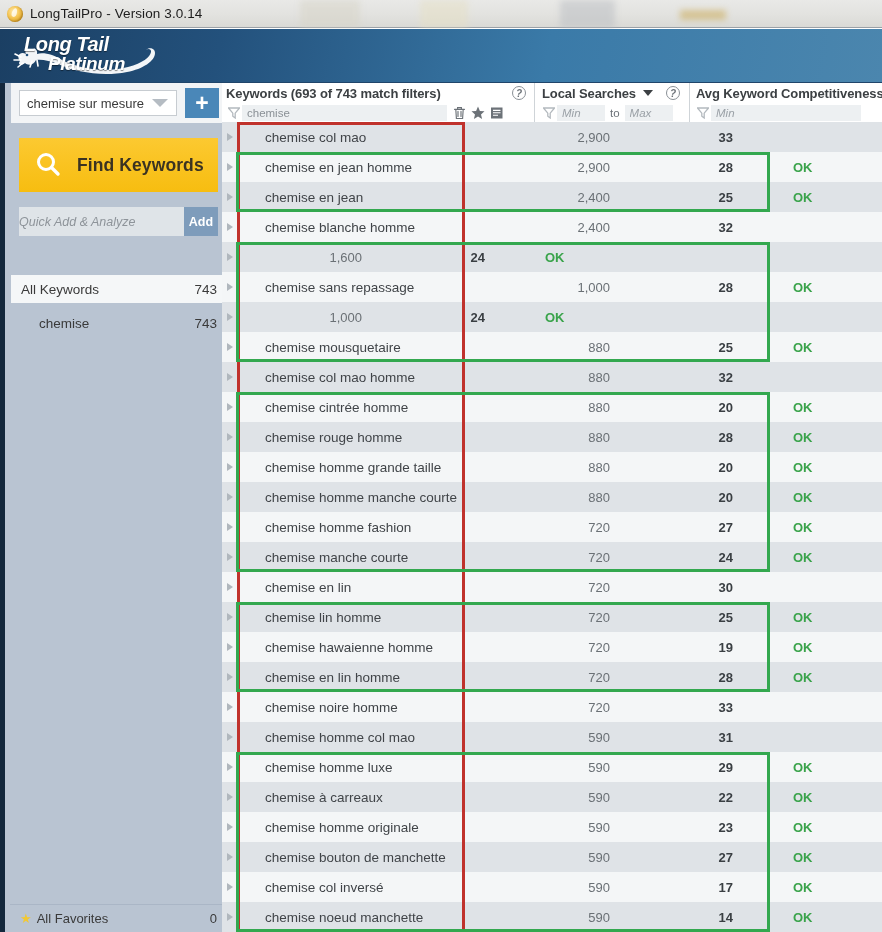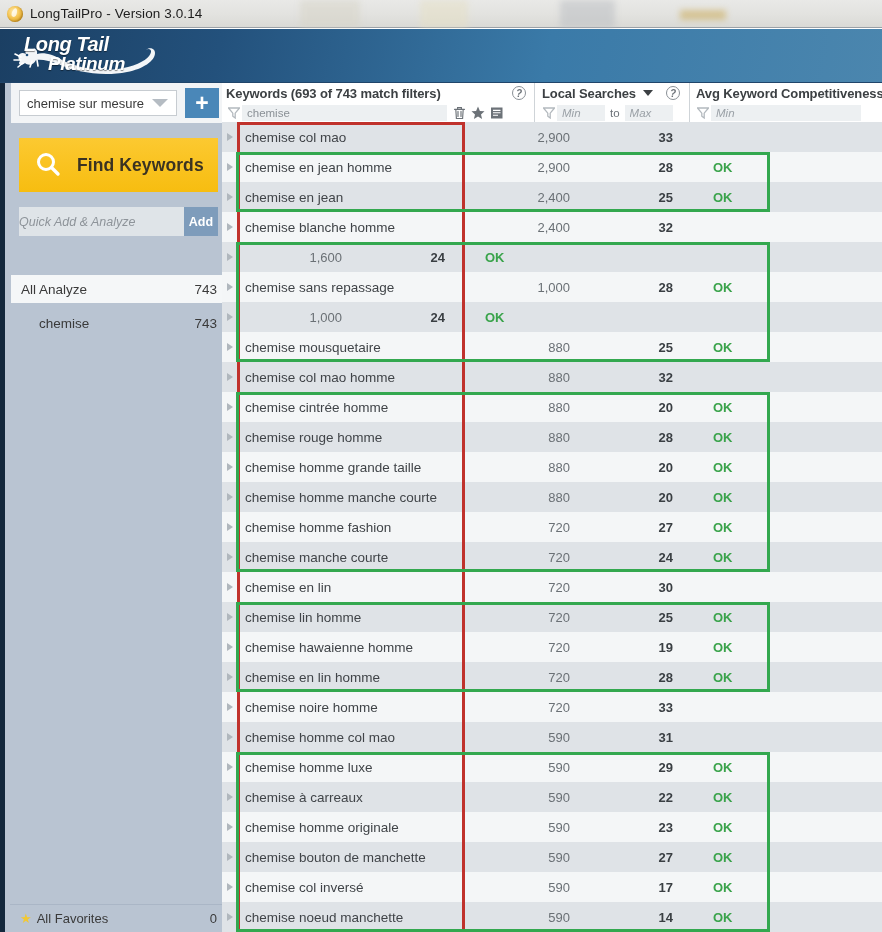--- a/index.html
+++ b/index.html
@@ -160,7 +160,7 @@
 
   
   .rows { position:absolute; left:0; top:39px; width:660px; height:810px; }
-  .row { position:relative; height:30px; display:flex; align-items:center; }
+  .row { position:relative; height:30px; display:flex; align-items:center;gap:20px; }
   .row.odd  { background:#dfe3e7; }
   .row.even { background:#f4f6f7; }
   .exp {

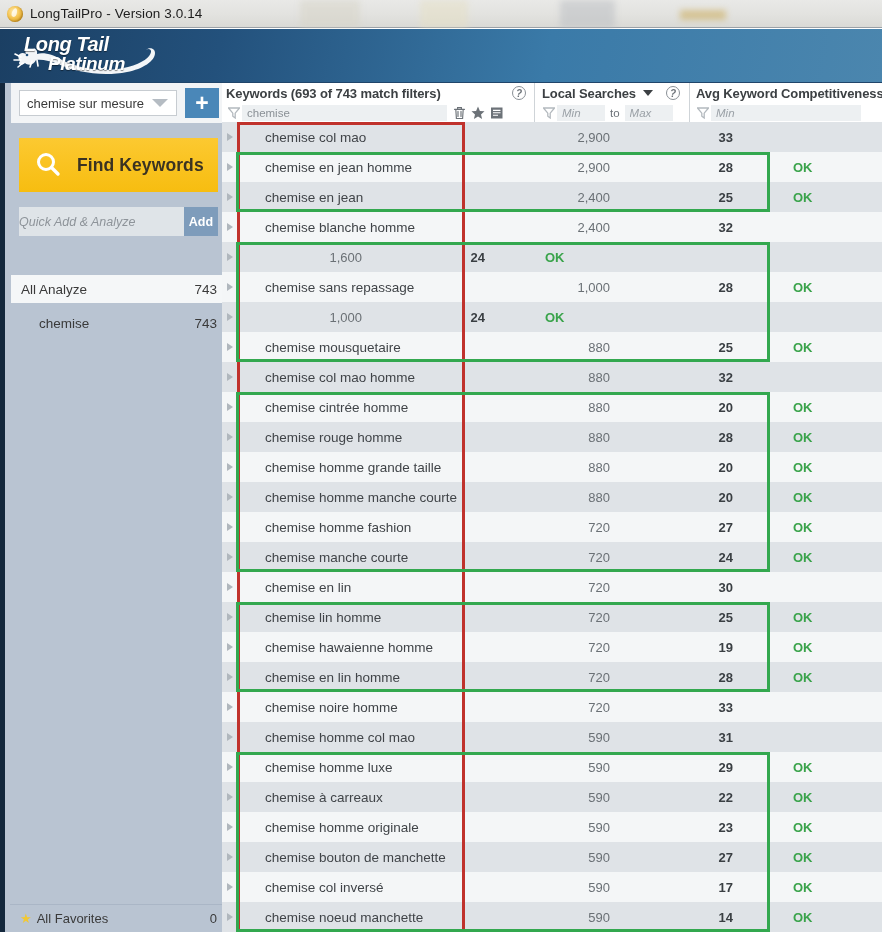--- a/index.html
+++ b/index.html
@@ -236,7 +236,7 @@
   </div>
 
   <div class="allkw">
-    <span>All Analyze</span>
+    <span>All Keywords</span>
     <span class="n">743</span>
   </div>
 

